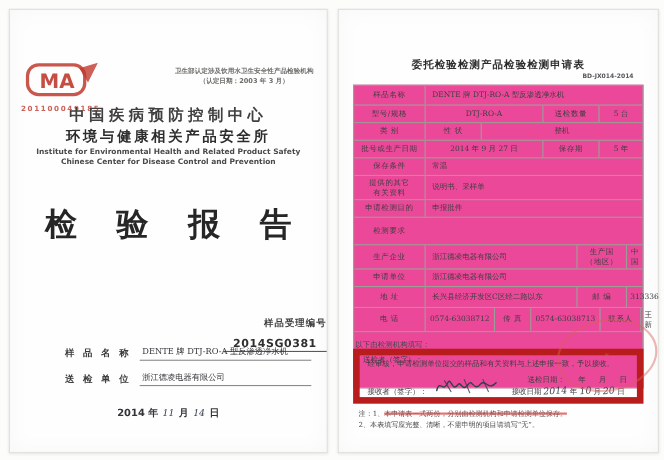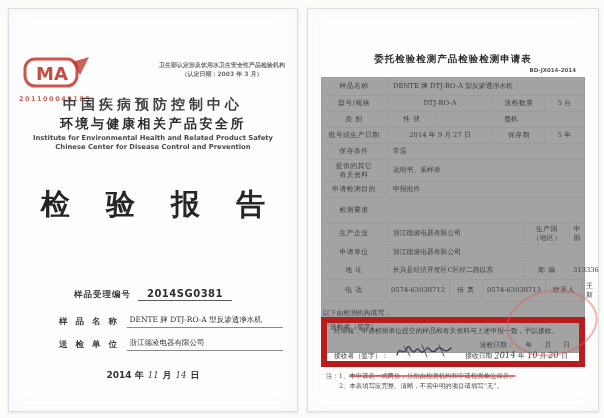--- a/index.html
+++ b/index.html
@@ -73,7 +73,7 @@
     font-size:9.5px;font-weight:bold;letter-spacing:1px;color:#2c2c2c;
   }
   .doc-no{position:absolute;top:58px;right:22px;font-size:5.5px;font-weight:bold;color:#55555a;}
-  .tbl{position:absolute;left:13px;right:13px;top:68px;border:1px solid #9d9d97;background:#a3a3a3;}
+  .tbl{position:absolute;left:13px;right:13px;top:68px;border:1px solid #9d9d97;background:#ec4899;}
   .tr{display:flex;align-items:stretch;border-bottom:1px solid #9d9d97;min-height:15px;}
   .tr:last-child{border-bottom:none;}
   .tr.h20{min-height:20px;} .tr.h24{min-height:24px;} .tr.h18{min-height:18px;}

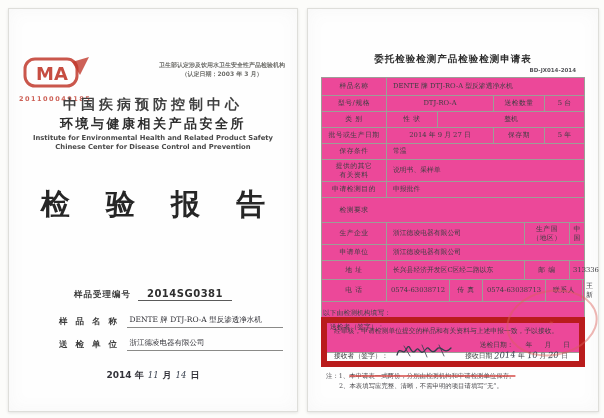--- a/index.html
+++ b/index.html
@@ -41,7 +41,7 @@
   }
   .accept-line{
     position:absolute;top:279px;left:0;right:0;
-    display:flex;justify-content:center;align-items:flex-end;gap:7px;
+    display:flex;justify-content:center;align-items:flex-end;gap:7px;flex-direction:column;
   }
   .accept-label{font-size:8.5px;font-weight:bold;letter-spacing:1px;}
   .accept-value{

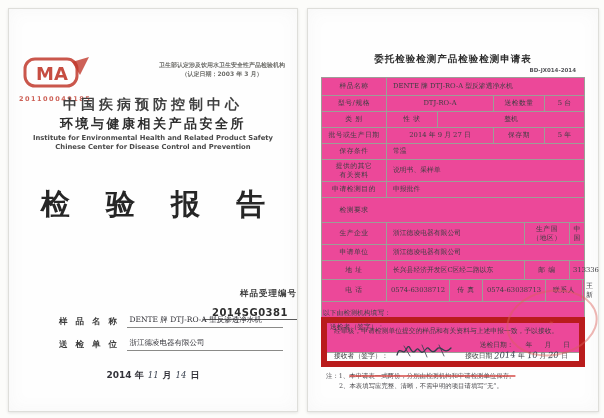--- a/index.html
+++ b/index.html
@@ -114,7 +114,7 @@
   .receive-date .hand{font-size:8.5px;transform:rotate(-4deg);display:inline-block;}
   .notes{position:absolute;left:18px;top:363px;font-size:6.4px;line-height:9.5px;color:#4a4a4e;
     font-family:"DejaVu Serif","Liberation Serif",serif;}
-  .note2{margin-left:13px;}
+  .note2{}
   .strike-red{
     text-decoration:line-through;
     text-decoration-color:rgba(214,74,70,.75);

